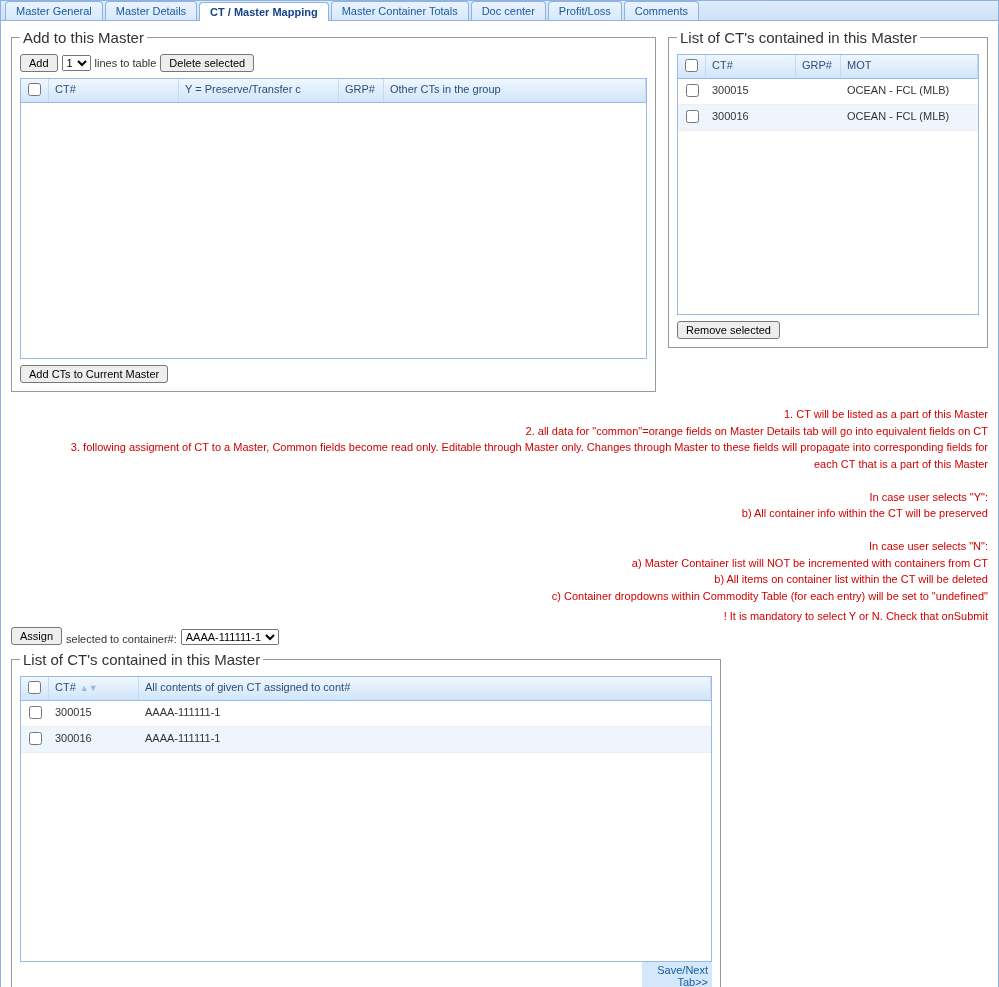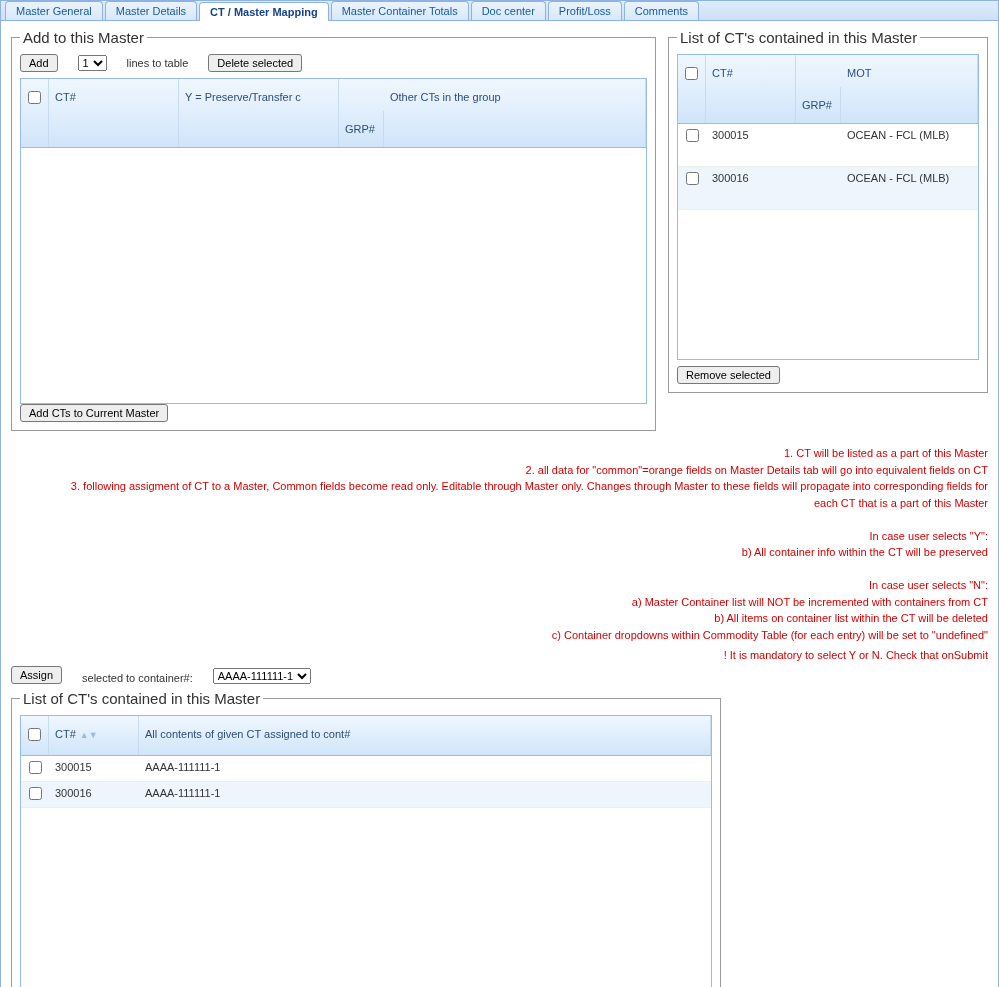--- a/index.html
+++ b/index.html
@@ -63,7 +63,7 @@
   .toolbar {
     display: flex;
     align-items: center;
-    gap: 20px;
+    gap: 4px;
     margin-bottom: 6px;
   }
   button {

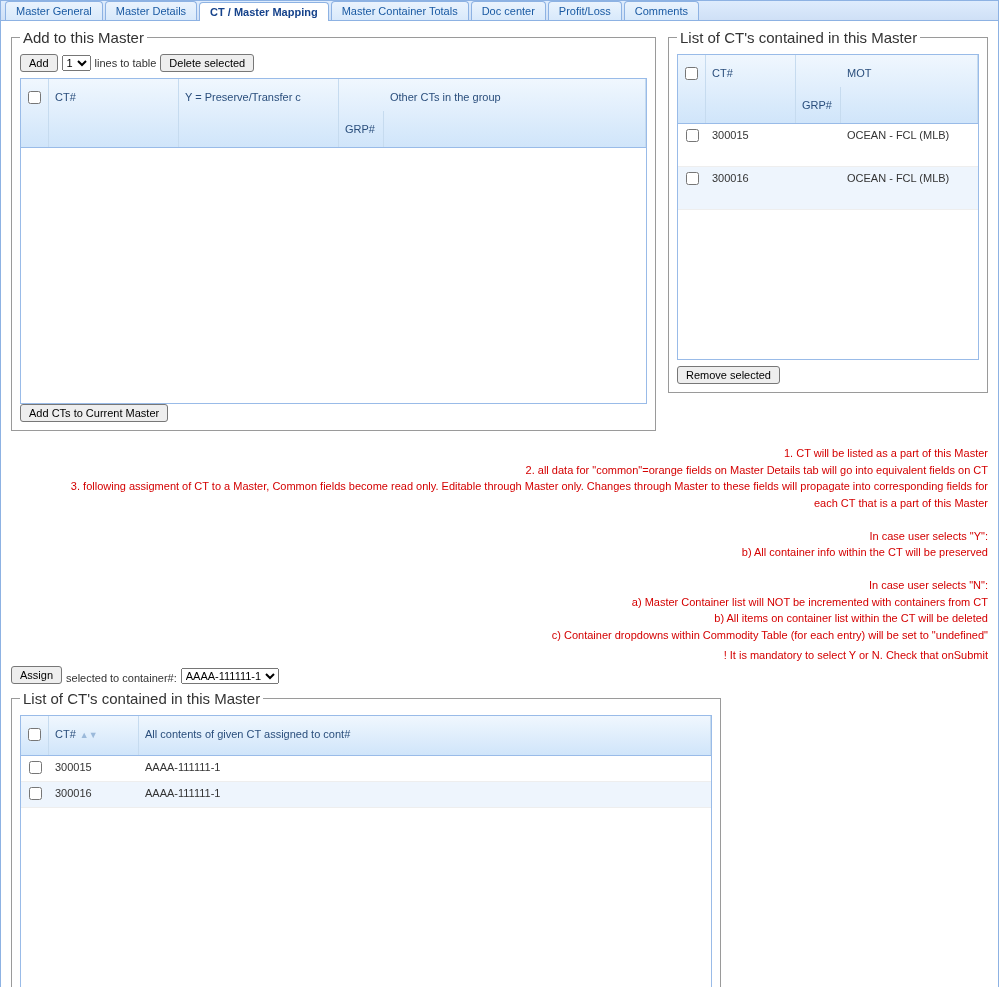--- a/index.html
+++ b/index.html
@@ -91,7 +91,7 @@
     color: #2a4e7c;
   }
   .grid-head .cell {
-    padding: 12px 6px;
+    padding: 4px 6px;
     border-right: 1px solid #c6dbef;
   }
   .grid-body {

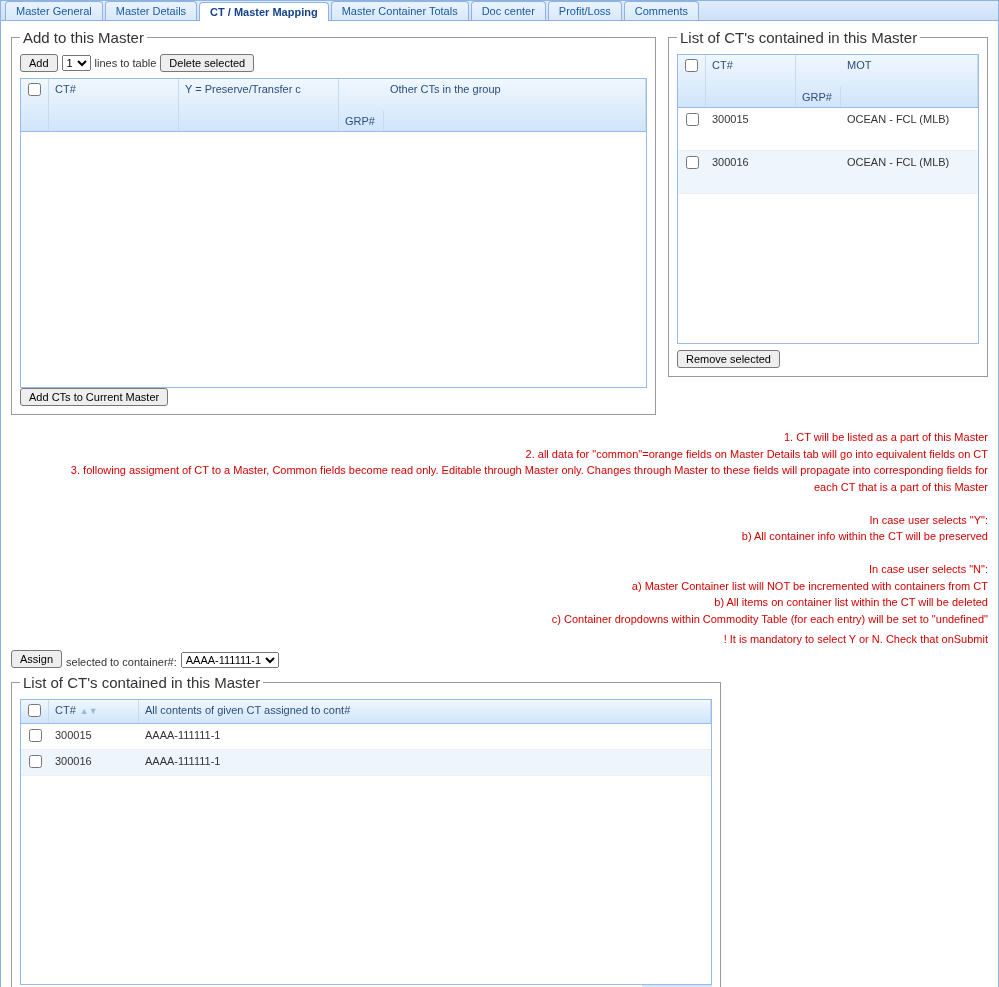--- a/index.html
+++ b/index.html
@@ -124,7 +124,7 @@
     cursor: pointer;
   }
   .col-ct { width: 90px; }
-  .col-grp { width: 45px; margin-top: 32px; }
+  .col-grp { width: 45px; }
   .col-mot { flex: 1; }
   .col-pre { width: 160px; }
   .col-other { flex: 1; }

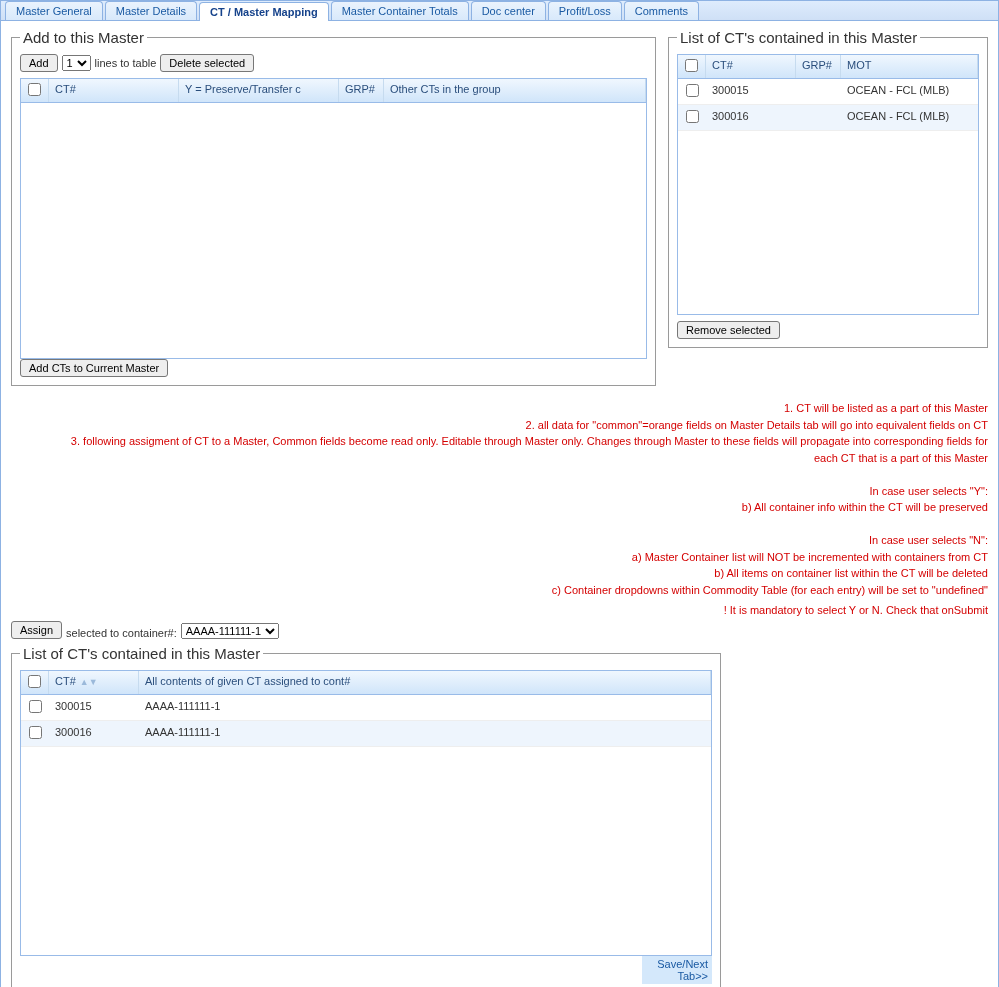--- a/index.html
+++ b/index.html
@@ -174,7 +174,7 @@
           </div>
           <div class="grid-body" style="min-height:255px;"></div>
         </div>
-        <div style="">
+        <div style="margin-top:6px;">
           <button>Add CTs to Current Master</button>
         </div>
       </fieldset>

